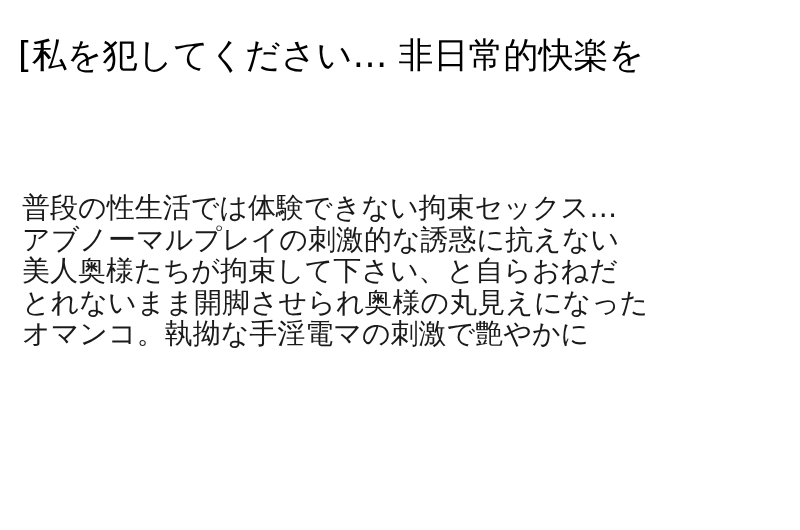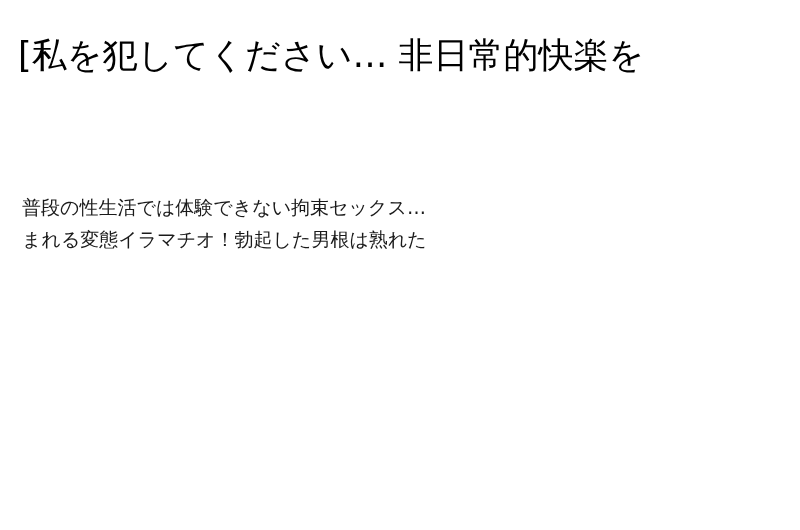--- a/index.html
+++ b/index.html
@@ -41,7 +41,7 @@
     width: 765px;
   }
   .body-line {
-    font-size: 19px;
+    font-size: 28px;
     line-height: 31.5px;
     color: #1a1a1a;
     font-weight: 400;

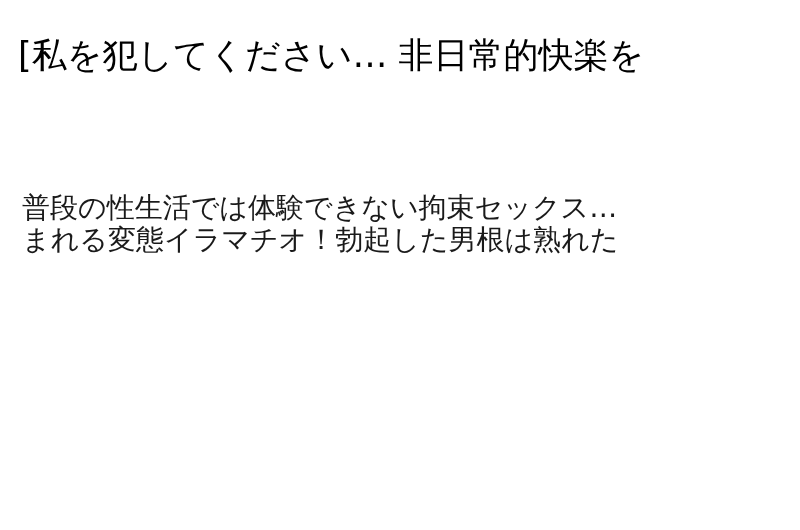--- a/index.html
+++ b/index.html
@@ -59,6 +59,7 @@
 
   <div class="body-block">
     <div class="body-line">普段の性生活では体験できない拘束セックス…</div>
+    <div class="body-line">アブノーマルプレイの刺激的な誘惑に抗えない</div>
     <div class="body-line">まれる変態イラマチオ！勃起した男根は熟れた</div>
   </div>
 

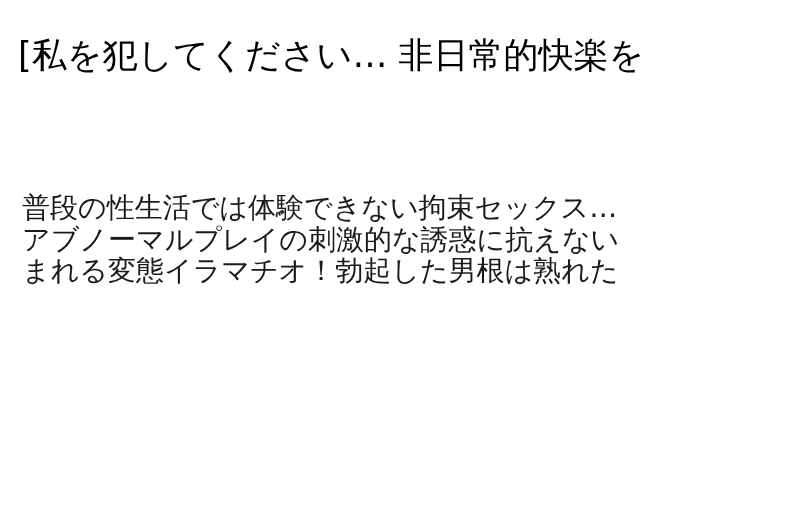--- a/index.html
+++ b/index.html
@@ -60,6 +60,7 @@
   <div class="body-block">
     <div class="body-line">普段の性生活では体験できない拘束セックス…</div>
     <div class="body-line">アブノーマルプレイの刺激的な誘惑に抗えない</div>
+    <div class="body-line">美人奥様たちが拘束して下さい、と自らおねだ</div>
     <div class="body-line">まれる変態イラマチオ！勃起した男根は熟れた</div>
   </div>
 

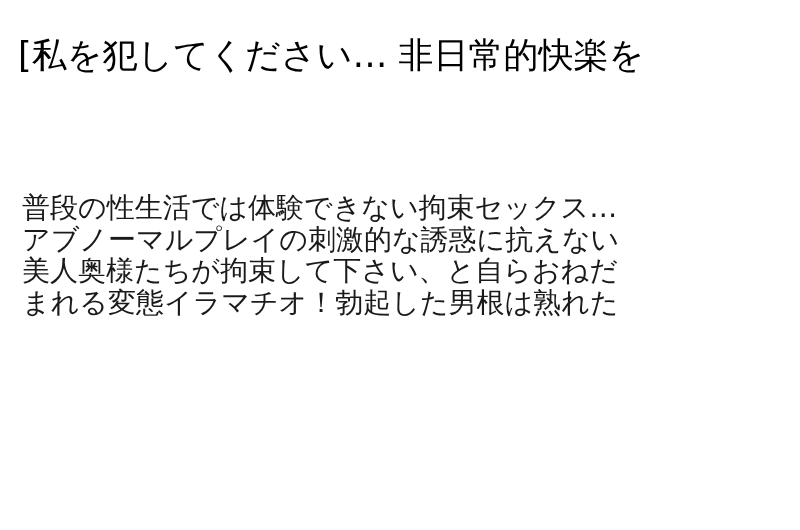--- a/index.html
+++ b/index.html
@@ -61,6 +61,7 @@
     <div class="body-line">普段の性生活では体験できない拘束セックス…</div>
     <div class="body-line">アブノーマルプレイの刺激的な誘惑に抗えない</div>
     <div class="body-line">美人奥様たちが拘束して下さい、と自らおねだ</div>
+    <div class="body-line">とれないまま開脚させられ奥様の丸見えになった</div>
     <div class="body-line">まれる変態イラマチオ！勃起した男根は熟れた</div>
   </div>
 

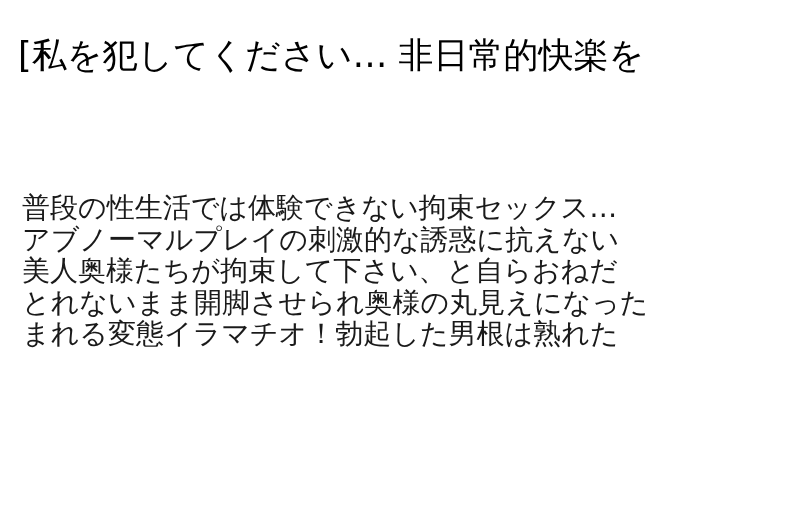--- a/index.html
+++ b/index.html
@@ -62,6 +62,7 @@
     <div class="body-line">アブノーマルプレイの刺激的な誘惑に抗えない</div>
     <div class="body-line">美人奥様たちが拘束して下さい、と自らおねだ</div>
     <div class="body-line">とれないまま開脚させられ奥様の丸見えになった</div>
+    <div class="body-line">オマンコ。執拗な手淫電マの刺激で艶やかに</div>
     <div class="body-line">まれる変態イラマチオ！勃起した男根は熟れた</div>
   </div>
 

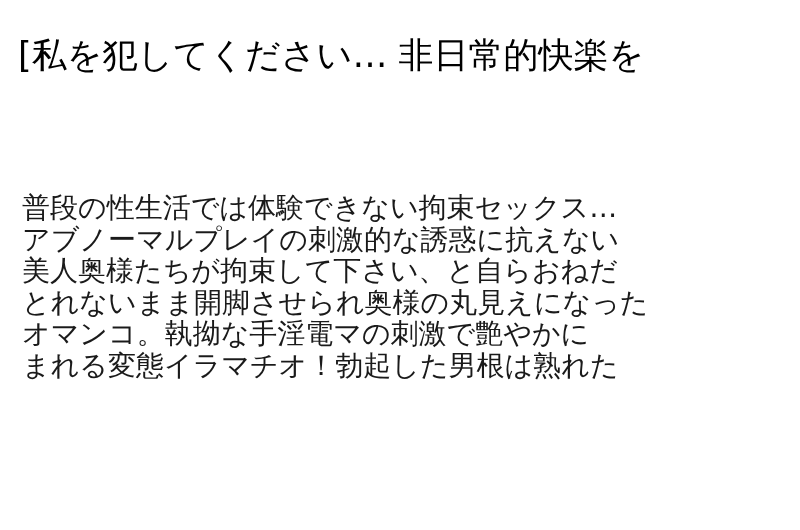--- a/index.html
+++ b/index.html
@@ -63,7 +63,6 @@
     <div class="body-line">美人奥様たちが拘束して下さい、と自らおねだ</div>
     <div class="body-line">とれないまま開脚させられ奥様の丸見えになった</div>
     <div class="body-line">オマンコ。執拗な手淫電マの刺激で艶やかに</div>
-    <div class="body-line">まれる変態イラマチオ！勃起した男根は熟れた</div>
   </div>
 
 </div>

